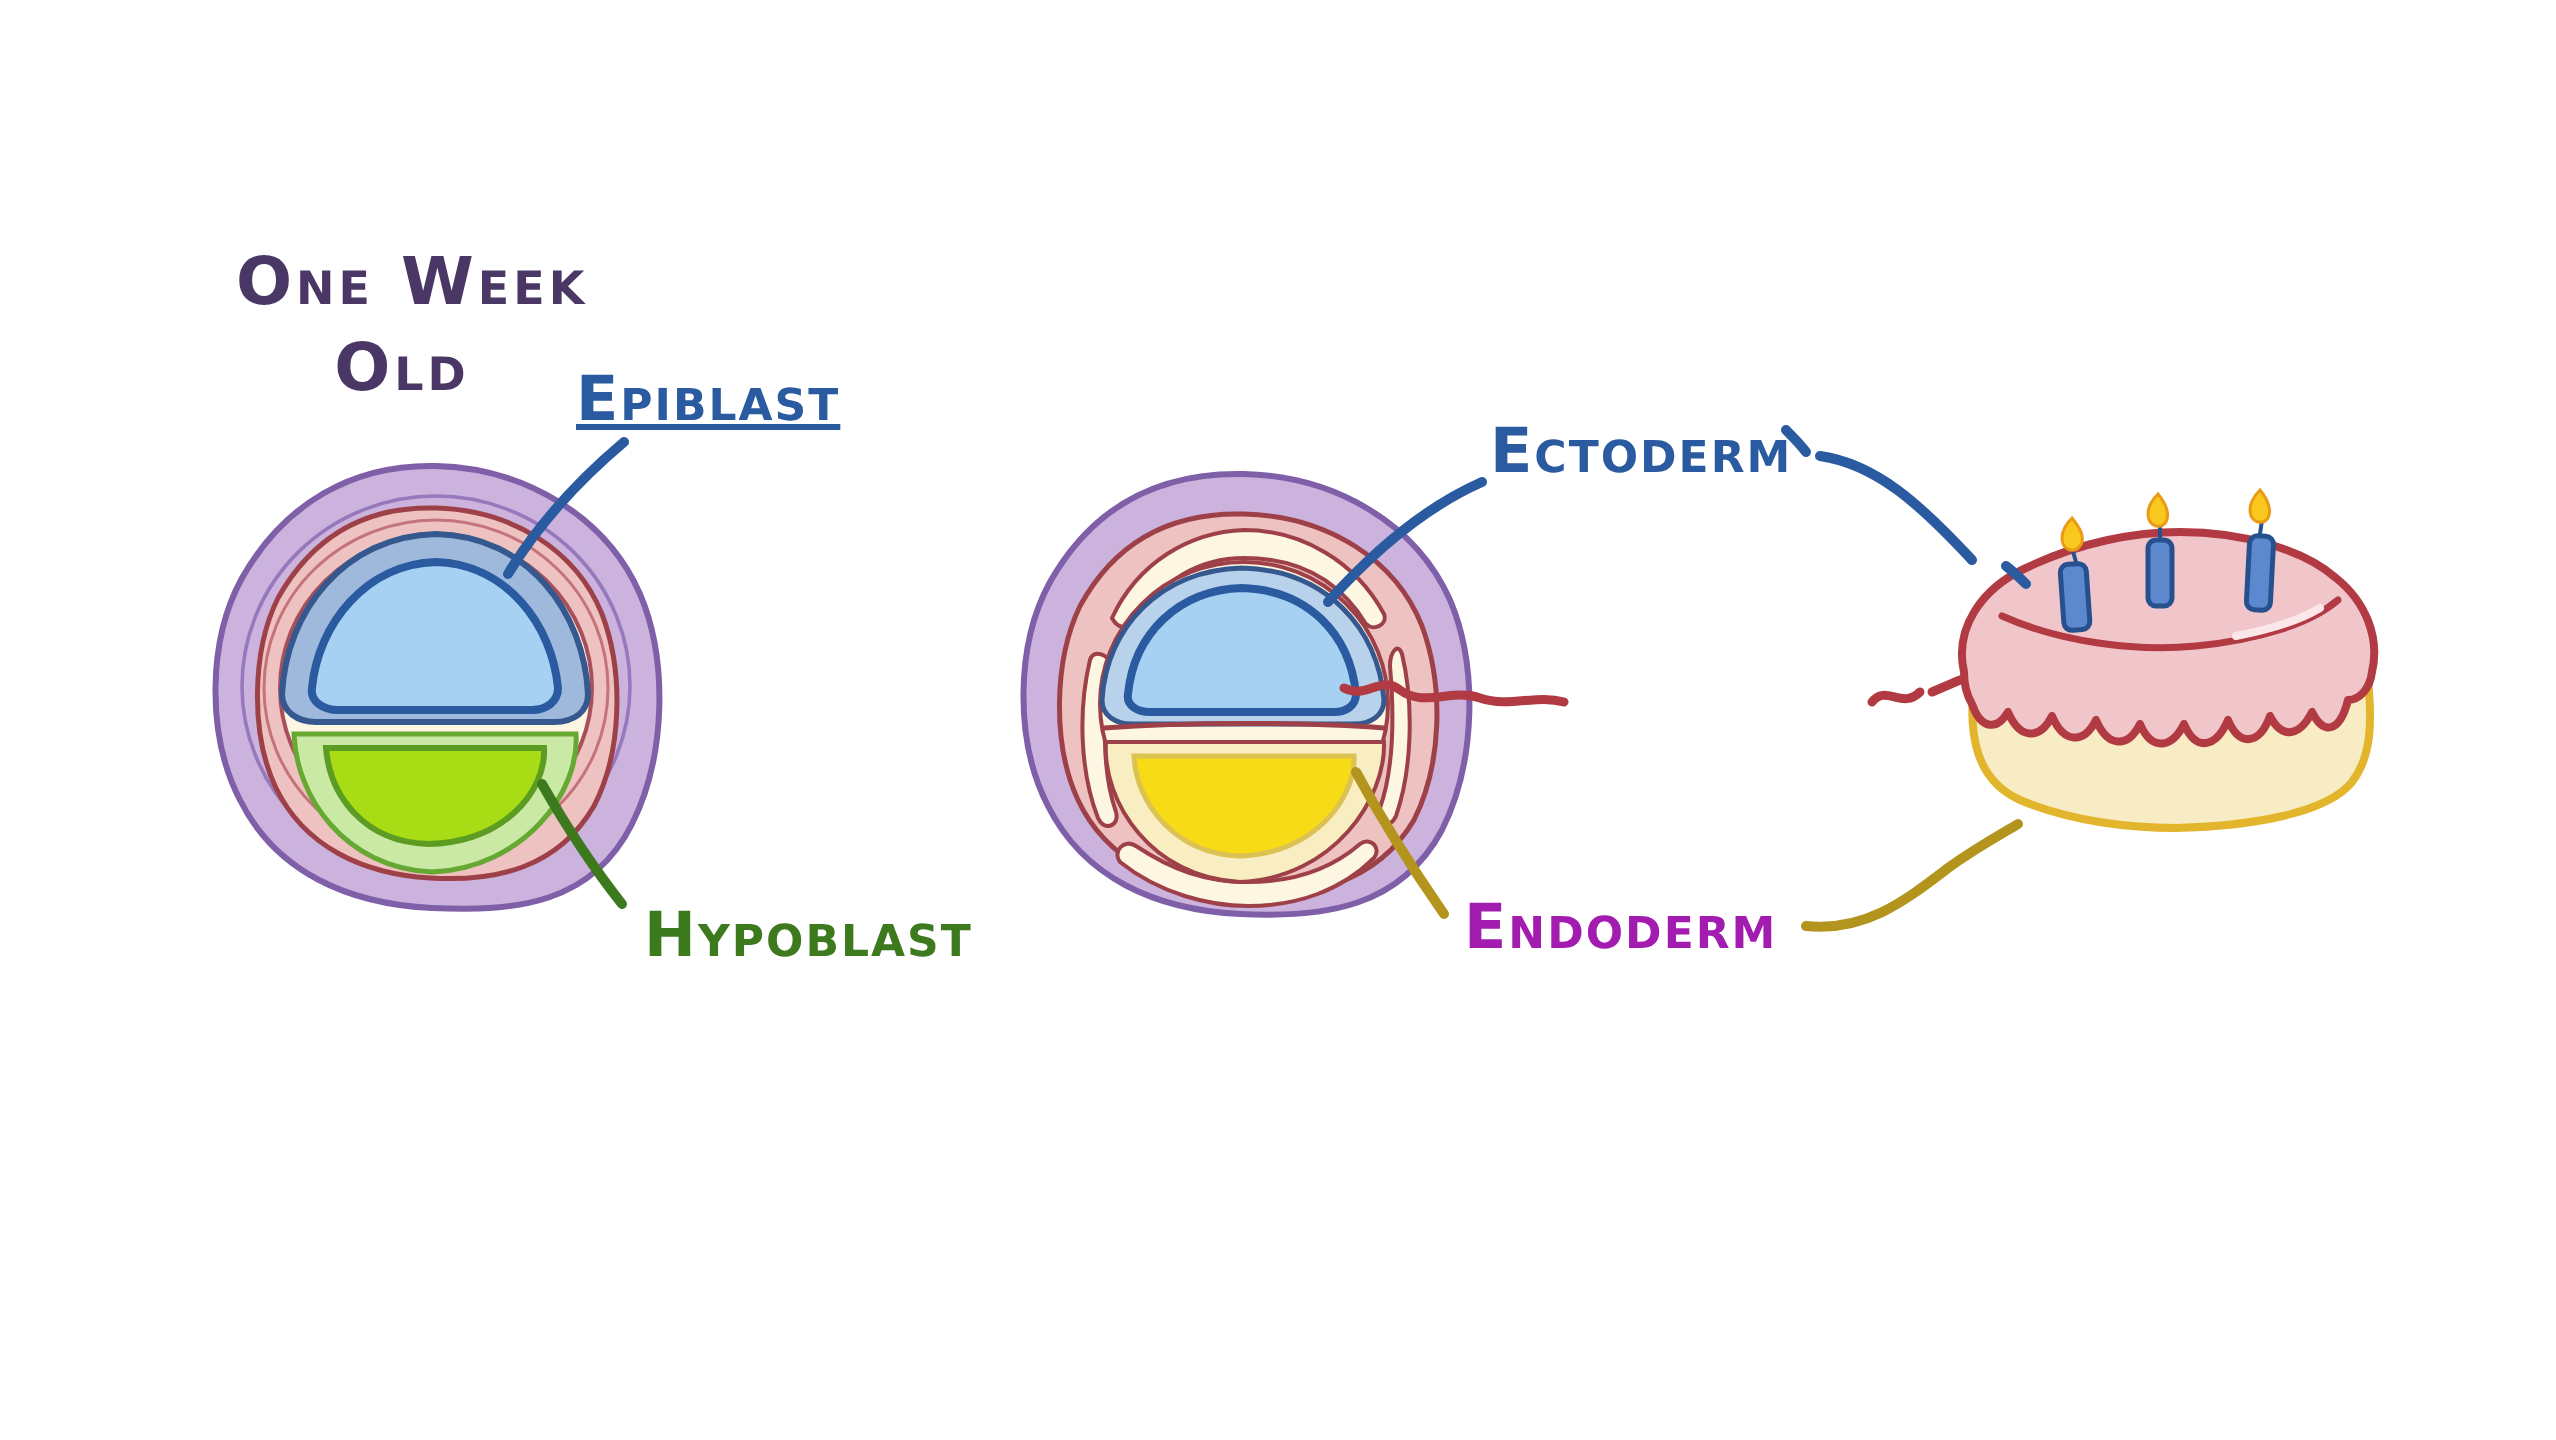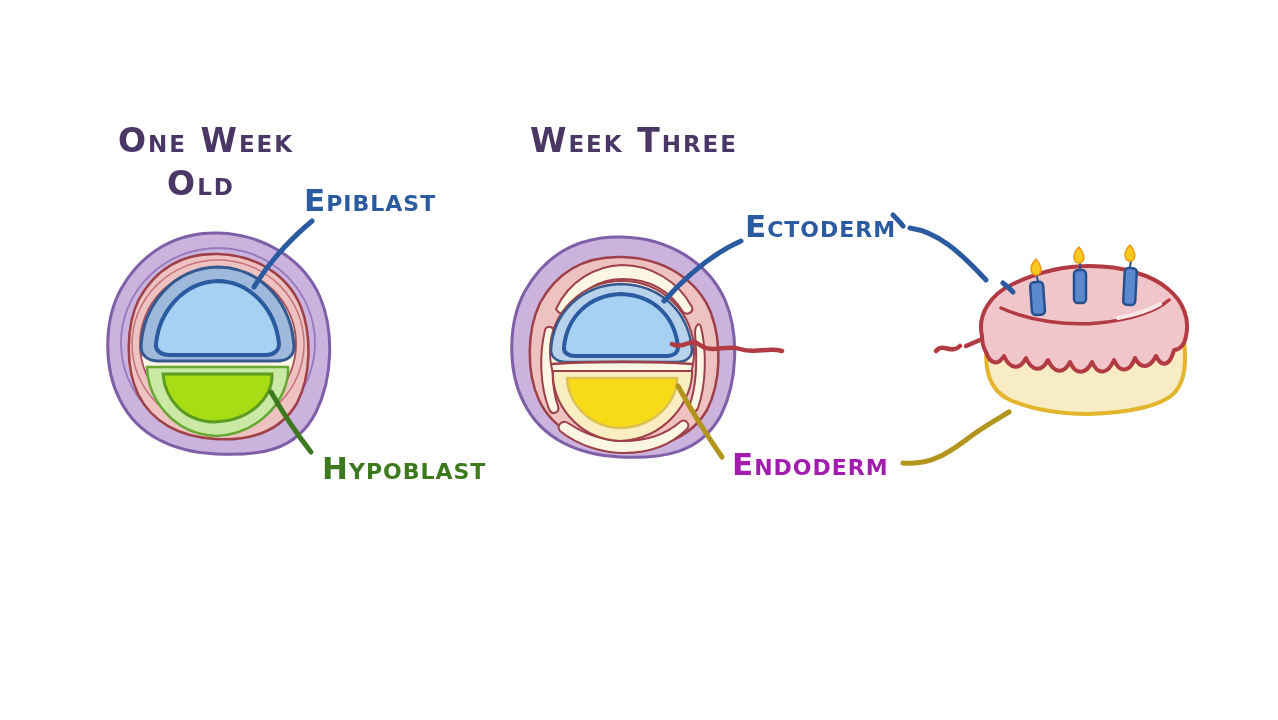--- a/index.html
+++ b/index.html
@@ -110,7 +110,6 @@
 
   <div class="txt title" data-name="one-week-title-line1">One Week</div>
   <div class="txt title" data-name="one-week-title-line2">Old</div>
-  <div class="txt title" data-name="week-three-title">Week Three</div>
 
   <div class="txt lbl blue" data-name="epiblast-label">Epiblast</div>
   <div class="txt lbl green" data-name="hypoblast-label">Hypoblast</div>

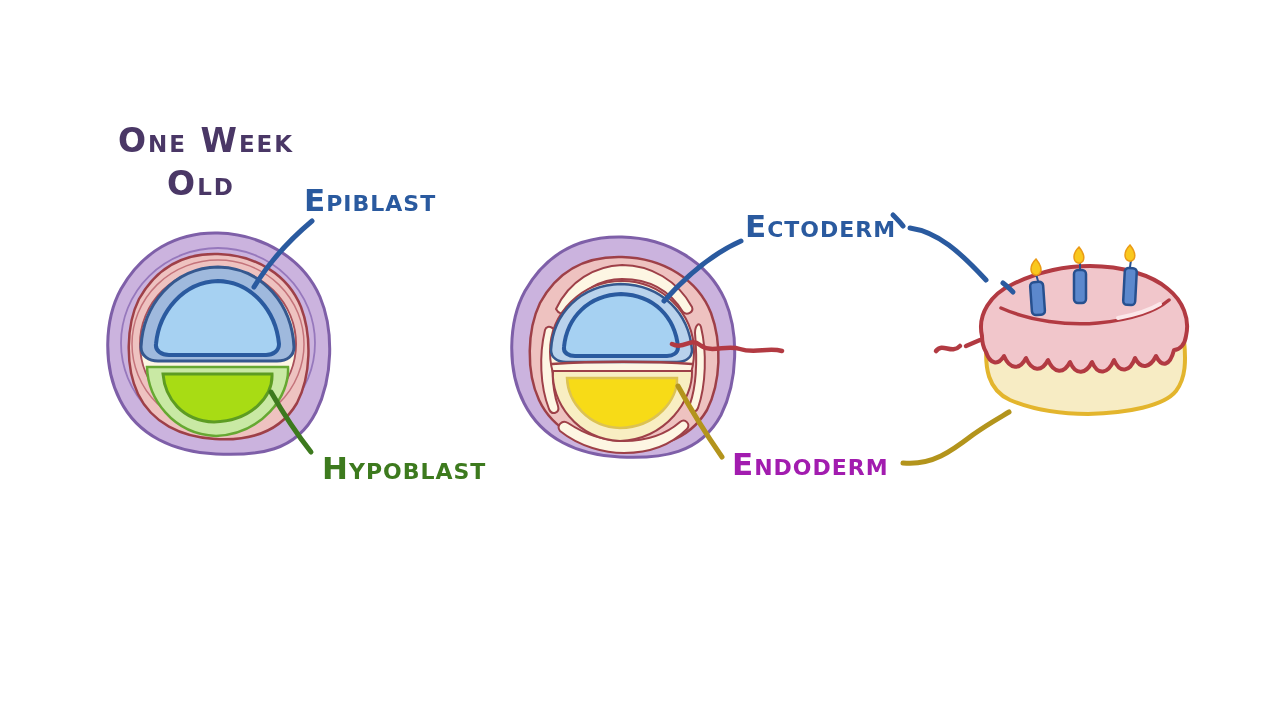--- a/index.html
+++ b/index.html
@@ -30,7 +30,7 @@
   [data-name="one-week-title-line1"] { left: 118px; top: 124px; width: 166px; text-align: center; }
   [data-name="one-week-title-line2"] { left: 118px; top: 167px; width: 166px; text-align: center; }
   [data-name="week-three-title"]     { left: 530px; top: 124px; }
-  [data-name="epiblast-label"]  { left: 304px; top: 185px; }
+  [data-name="epiblast-label"]  { left: 288px; top: 185px; text-decoration: underline; }
   [data-name="hypoblast-label"] { left: 310px; top: 453px; margin-left: 12px; }
   [data-name="ectoderm-label"]  { left: 745px; top: 211px; }
   [data-name="mesoderm-label"]  { left: 787px; top: 335px; }

